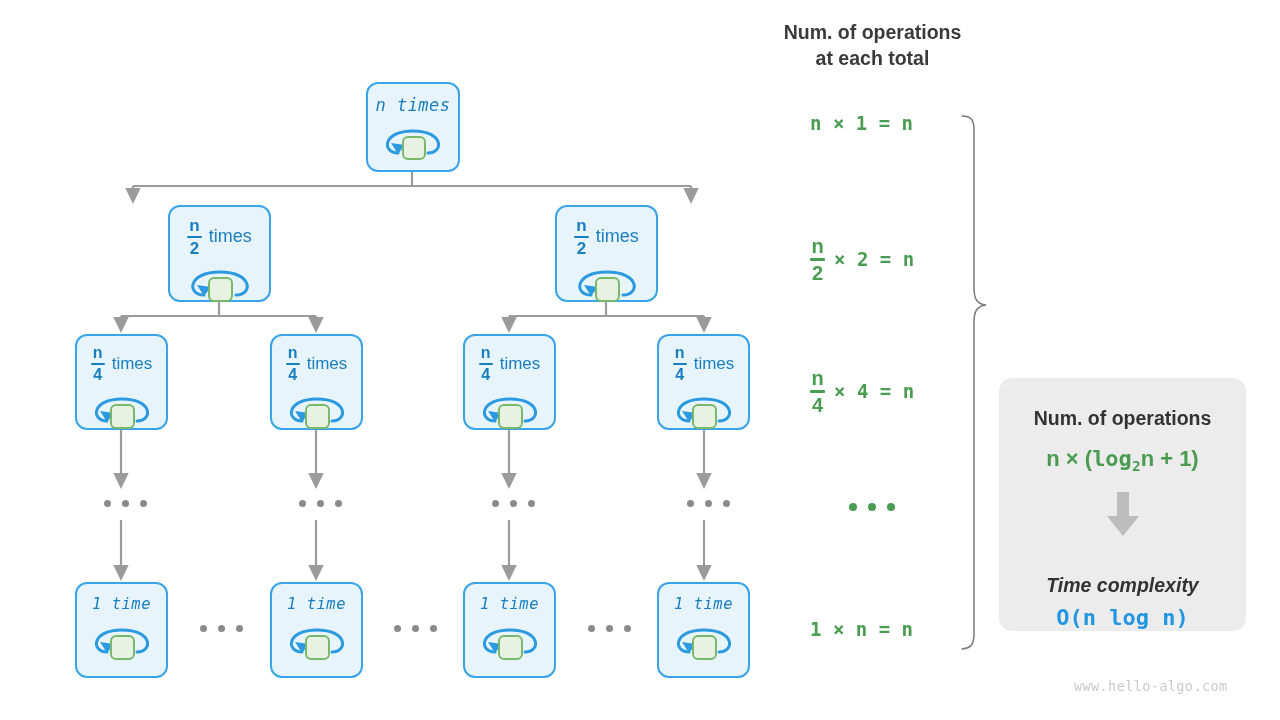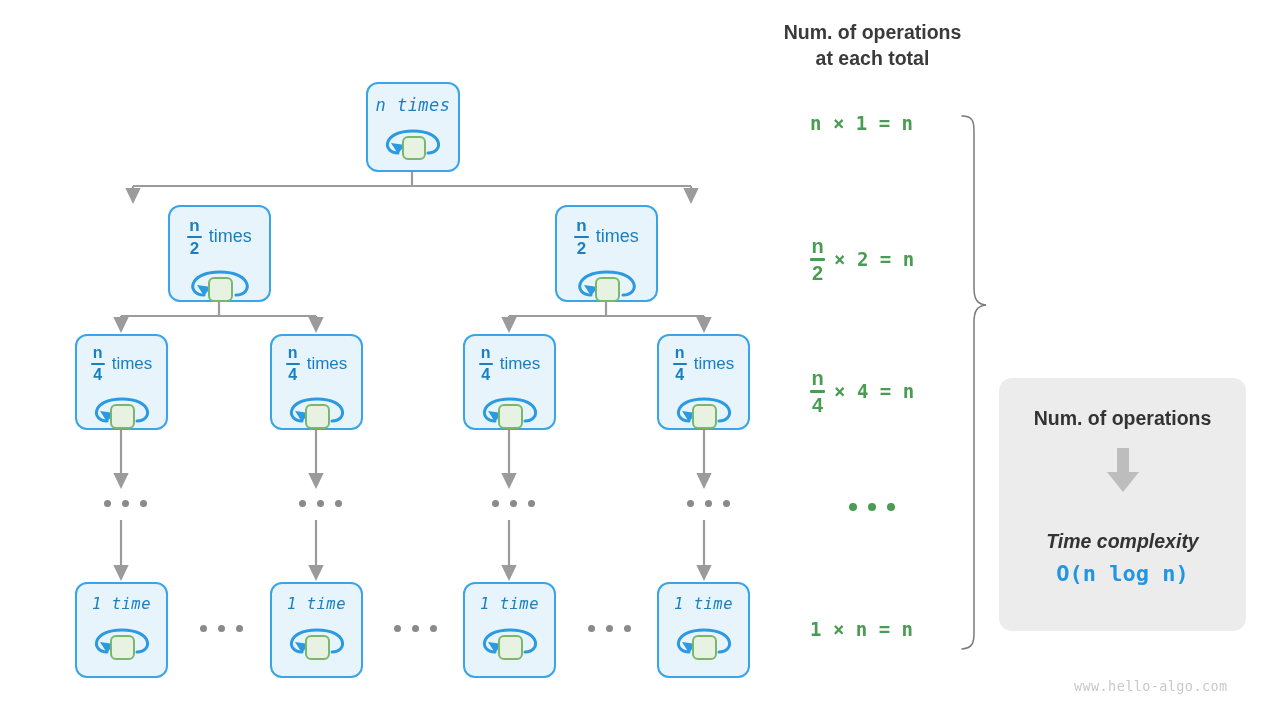--- a/index.html
+++ b/index.html
@@ -489,6 +489,9 @@
 
   <div class="panel" style="left:999px; top:378px; width:247px; height:253px;">
     <div class="head" style="margin-top:29px;">Num. of operations</div>
+    <div class="formula" style="margin-top:16px;">
+      <span>n × (</span><span class="m">log</span><span class="m"><sub>2</sub></span><span>n + 1)</span>
+    </div>
     <div class="arrow-down" style="margin-top:16px;">
       <svg width="44" height="50" viewBox="0 0 44 50">
         <path d="M16,2 L28,2 L28,26 L38,26 L22,46 L6,26 L16,26 Z" fill="#bdbdbd"></path>

